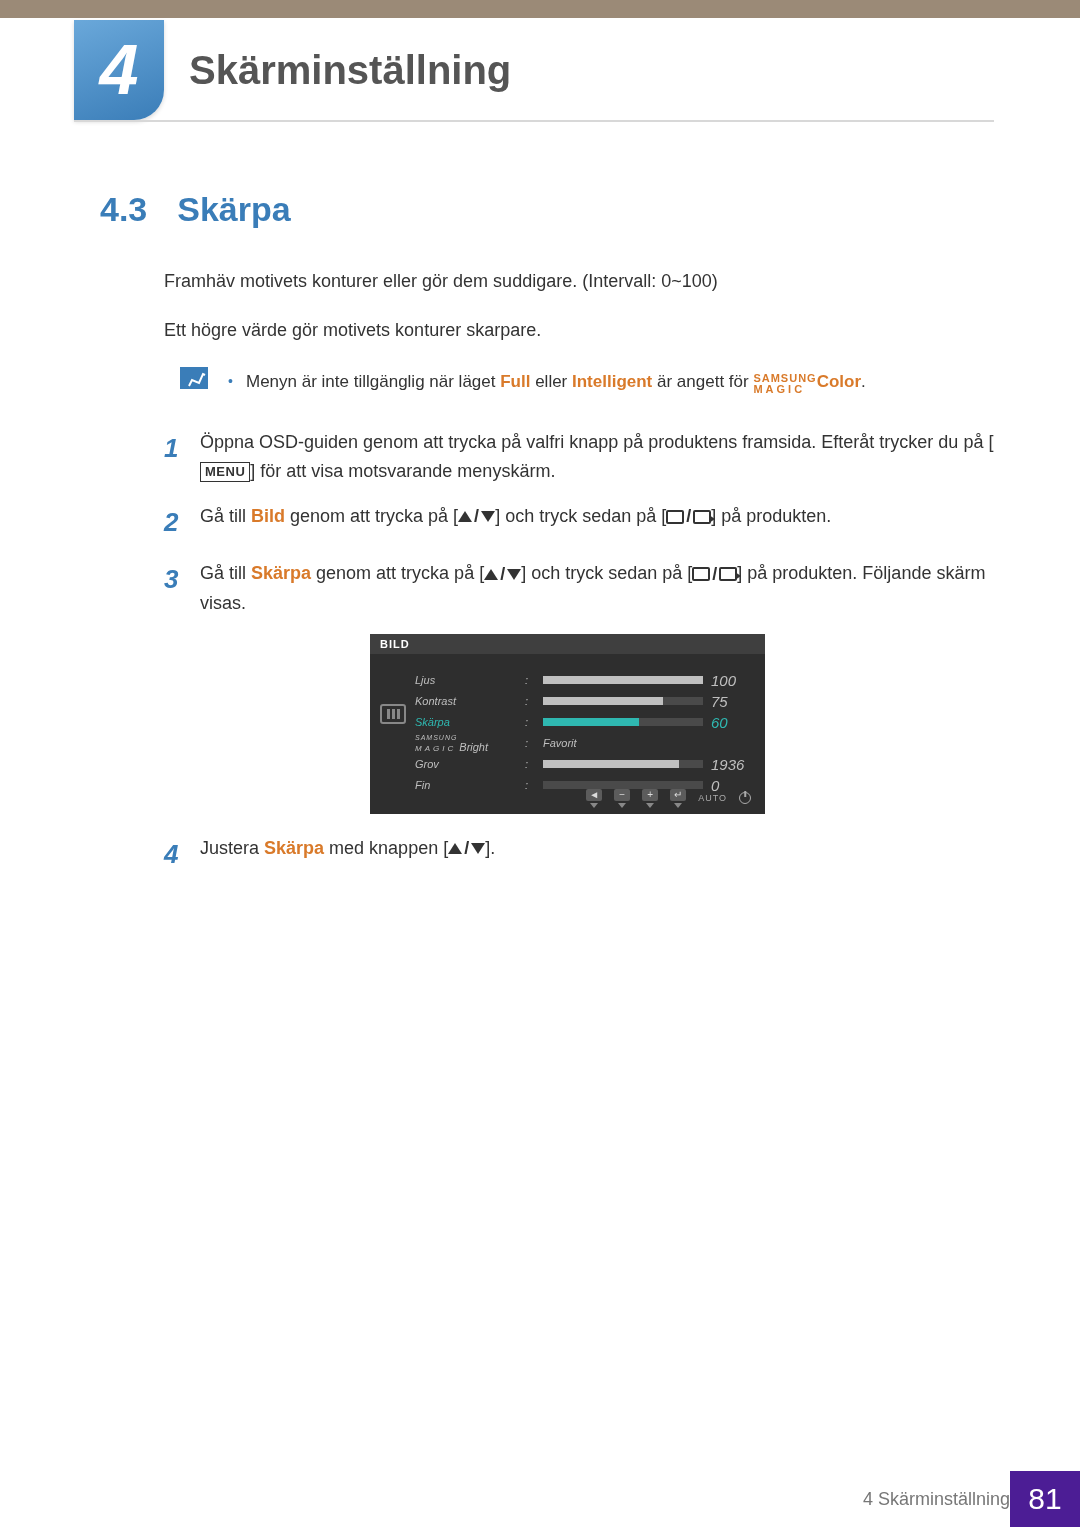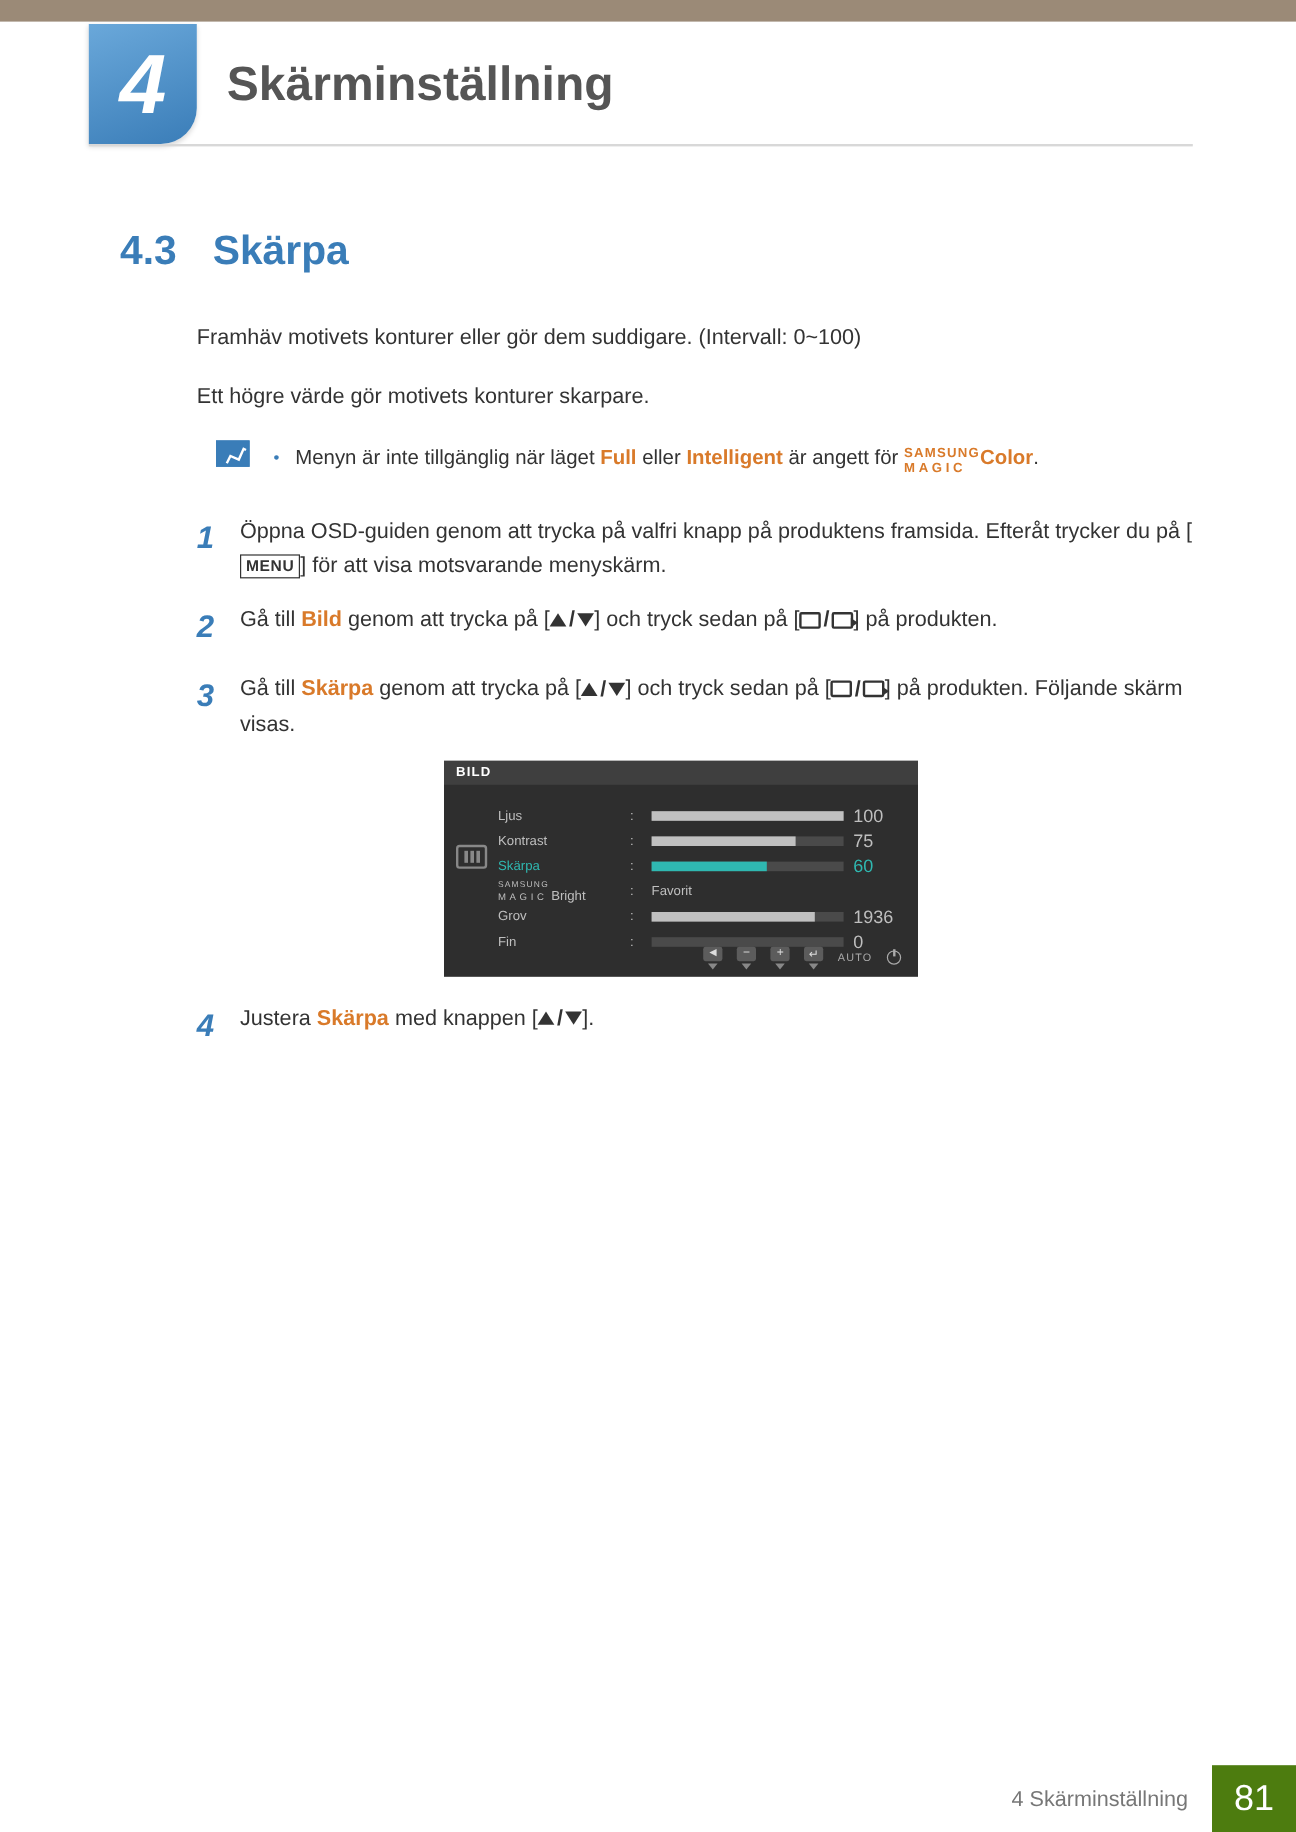--- a/index.html
+++ b/index.html
@@ -43,7 +43,7 @@
   
   .osd { width: 395px; height: 180px; background: #2e2e2e; margin: 15px 0 20px 270px; position: relative; color: #bfbfbf; font-size: 12px; }
   .osd-title { background: #3f3f3f; color: #fff; font-size: 11px; font-weight: bold; letter-spacing: 1px; padding: 4px 10px; }
-  .osd-body { padding: 16px 14px 0 45px; position: relative; }
+  .osd-body { padding: 16px 14px 0 45px; position: relative; font-style: italic; }
   .osd-sideicon { position: absolute; left: 10px; top: 50px; width: 26px; height: 20px; border: 2px solid #888; border-radius: 3px; display: flex; align-items: center; justify-content: center; }
   .osd-sideicon span { width: 3px; height: 10px; background: #888; margin: 0 1px; display: inline-block; }
   .osd-row { display: flex; align-items: center; height: 21px; font-size: 11px; }

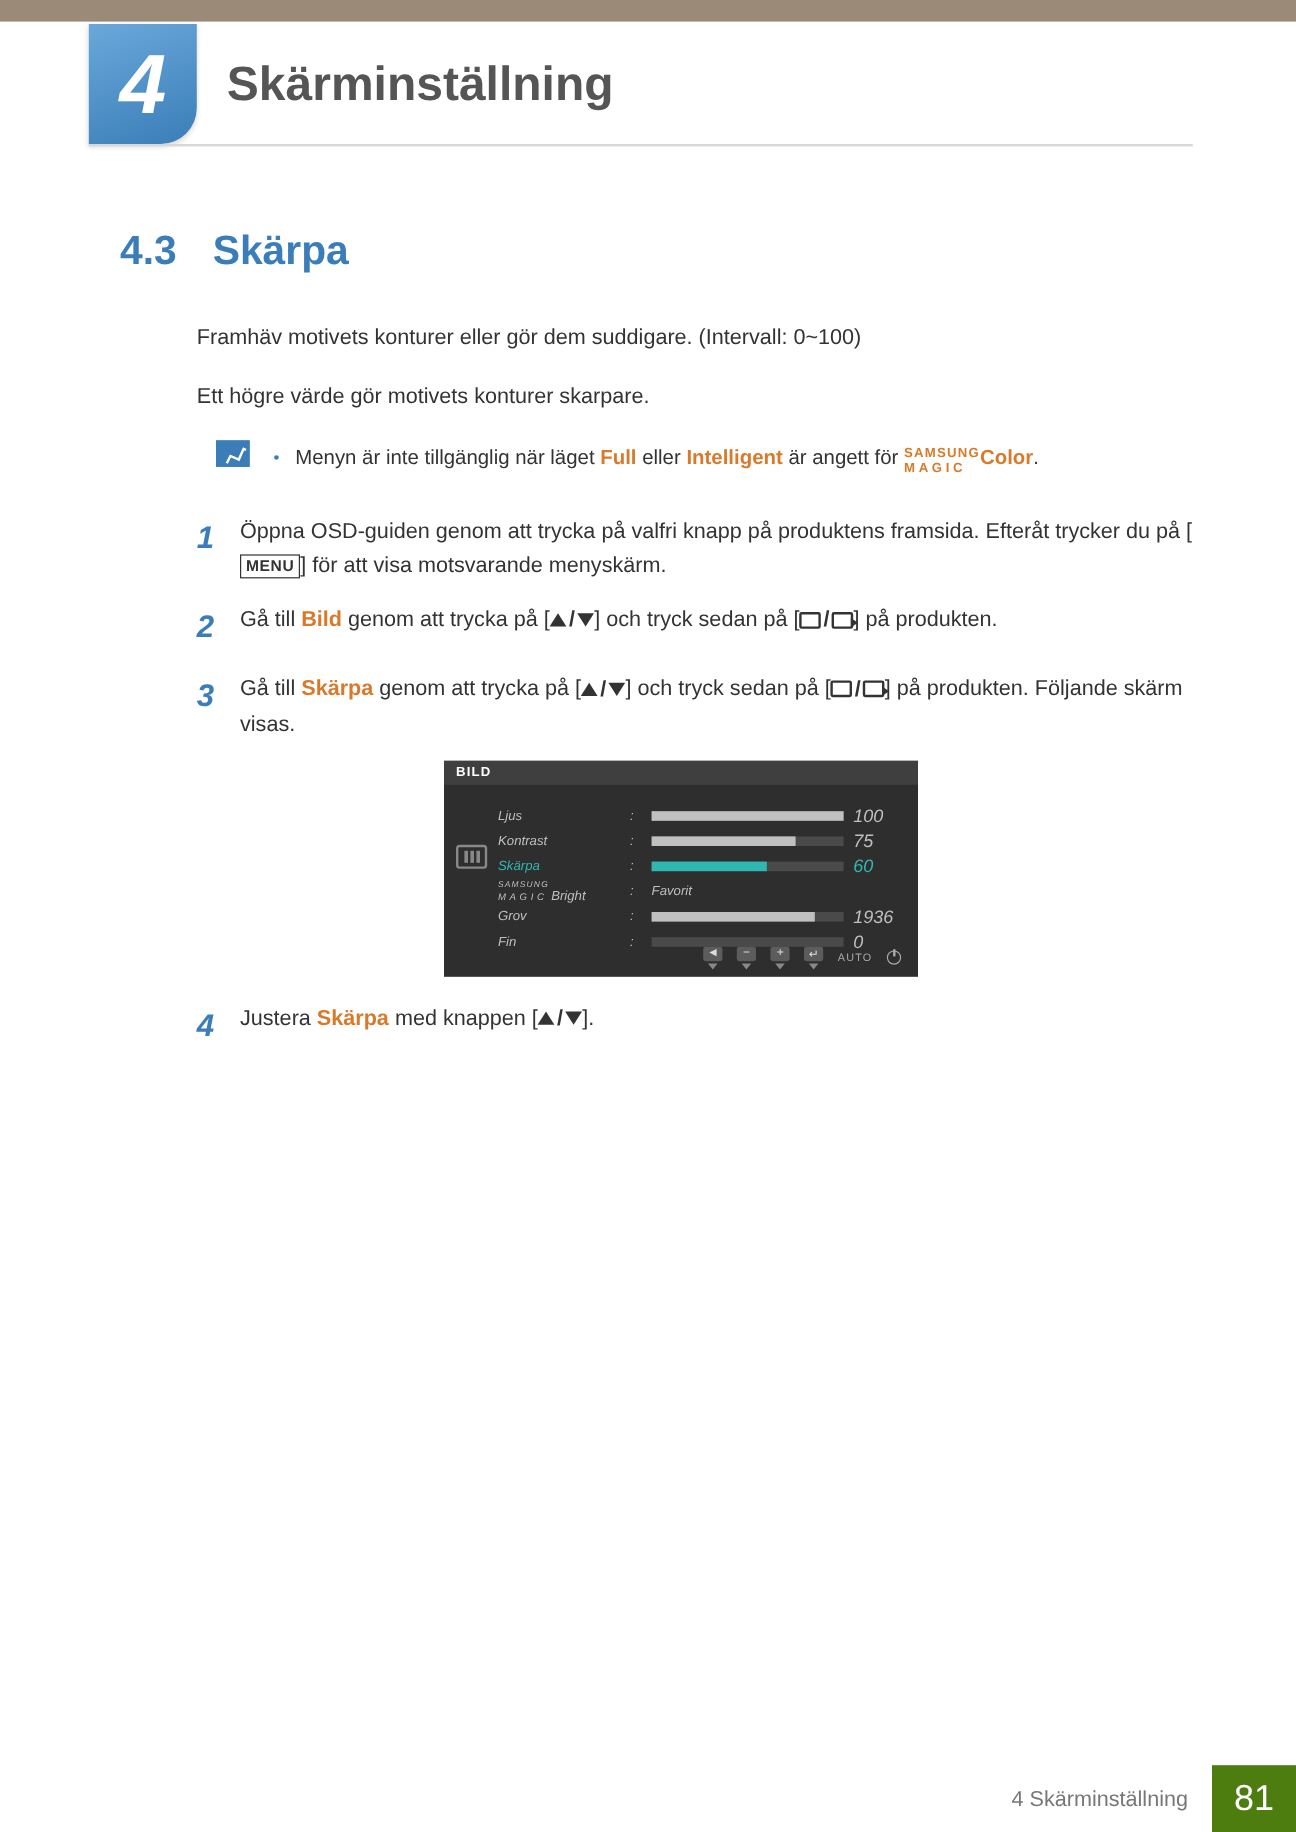--- a/index.html
+++ b/index.html
@@ -67,7 +67,7 @@
   .ftr-power::after { content: ""; position: absolute; left: 50%; top: -2px; width: 1.5px; height: 6px; background: #aaa; transform: translateX(-50%); }
   
   .page-footer { position: absolute; bottom: 0; left: 0; width: 1080px; height: 56px; display: flex; justify-content: flex-end; align-items: stretch; }
-  .footer-label { display: flex; align-items: center; padding-right: 20px; color: #777; font-size: 18px; }
+  .footer-label { display: flex; align-items: center; color: #777; font-size: 18px; }
   .footer-num { width: 70px; background: #4d7c0f; color: #fff; font-size: 30px; display: flex; align-items: center; justify-content: center; }
 </style>
 </head>

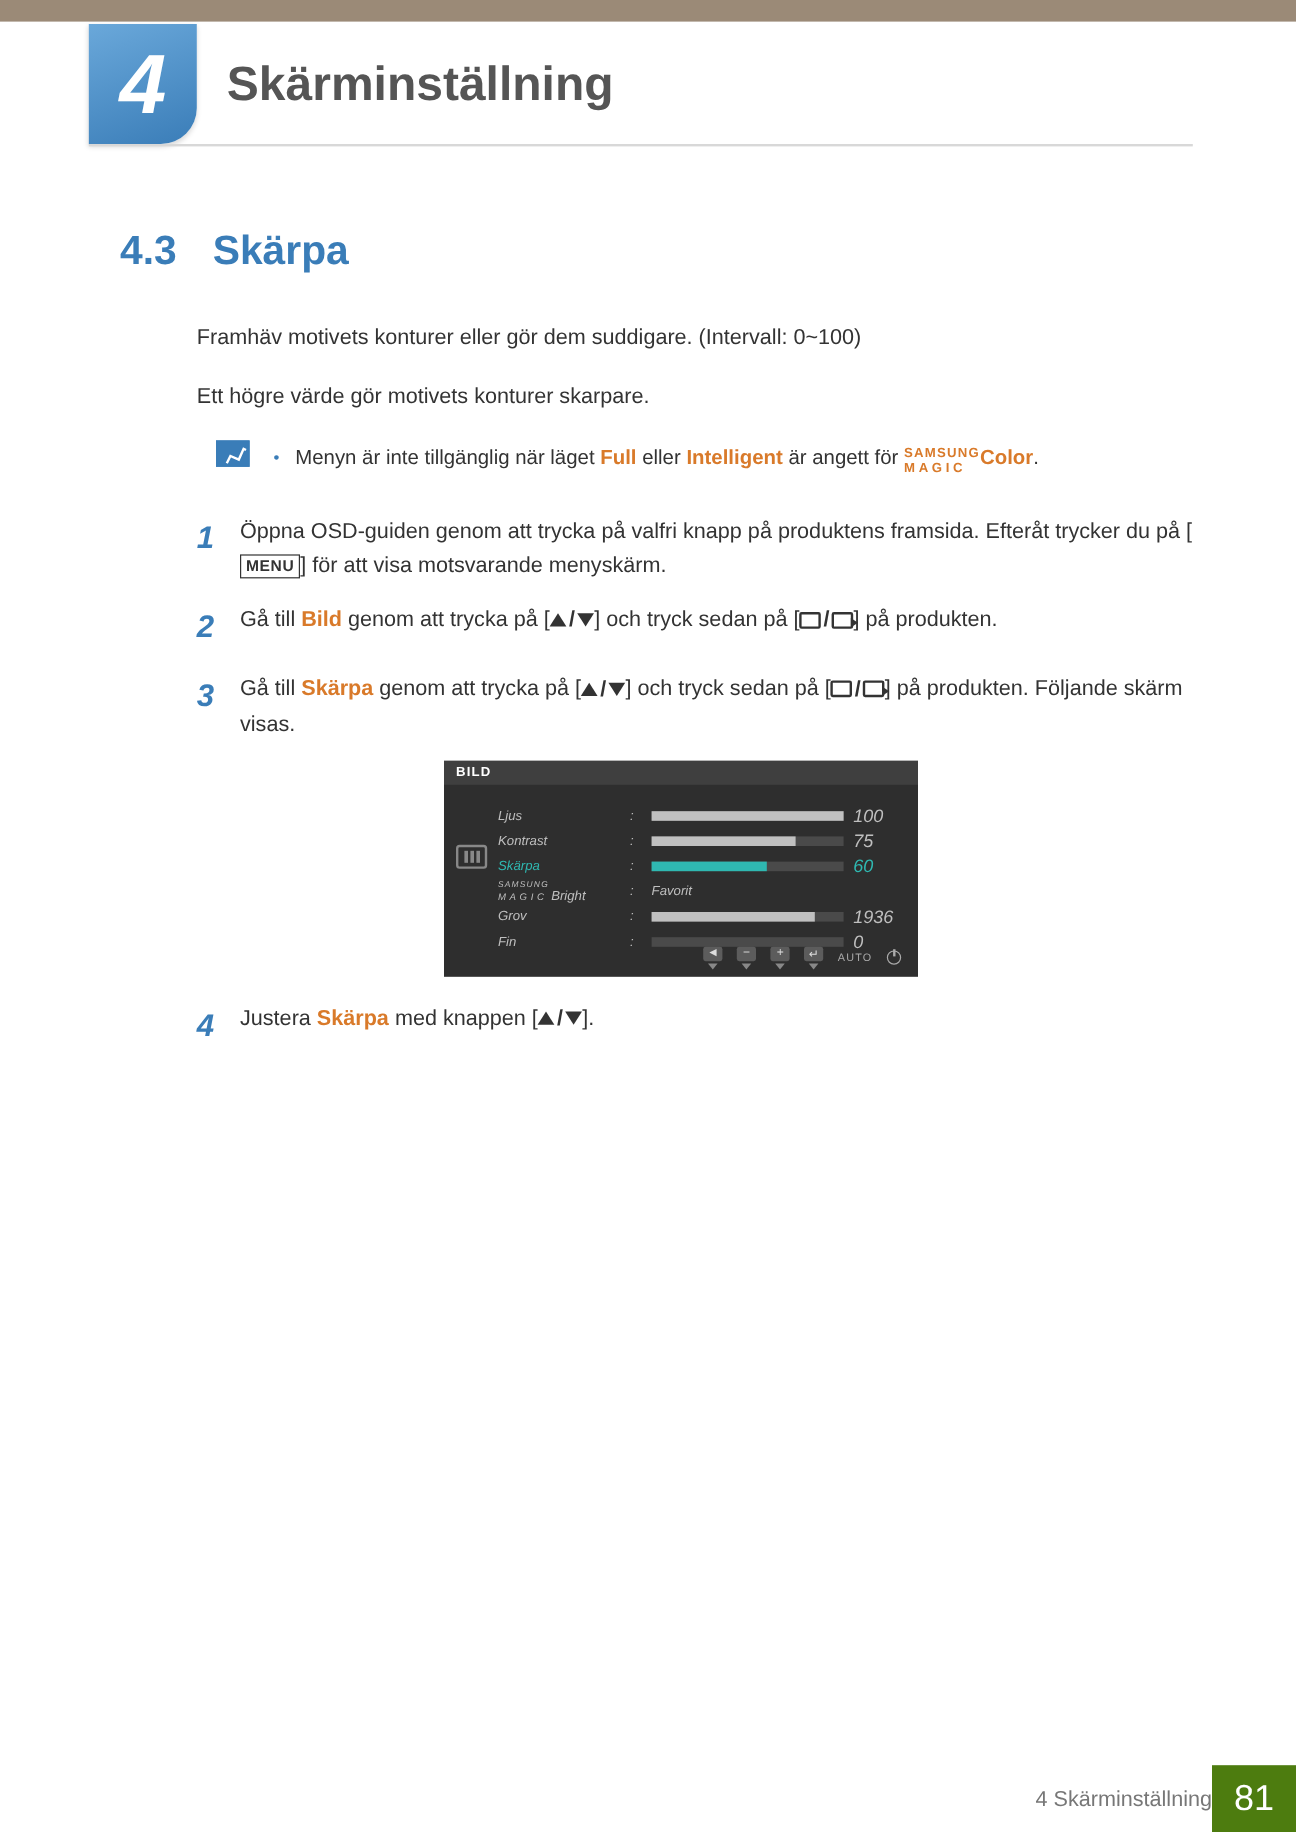--- a/index.html
+++ b/index.html
@@ -68,7 +68,7 @@
   
   .page-footer { position: absolute; bottom: 0; left: 0; width: 1080px; height: 56px; display: flex; justify-content: flex-end; align-items: stretch; }
   .footer-label { display: flex; align-items: center; color: #777; font-size: 18px; }
-  .footer-num { width: 70px; background: #4d7c0f; color: #fff; font-size: 30px; display: flex; align-items: center; justify-content: center; }
+  .footer-num { width: 70px; background: #4c1d95; color: #fff; font-size: 30px; display: flex; align-items: center; justify-content: center; }
 </style>
 </head>
 <body>

